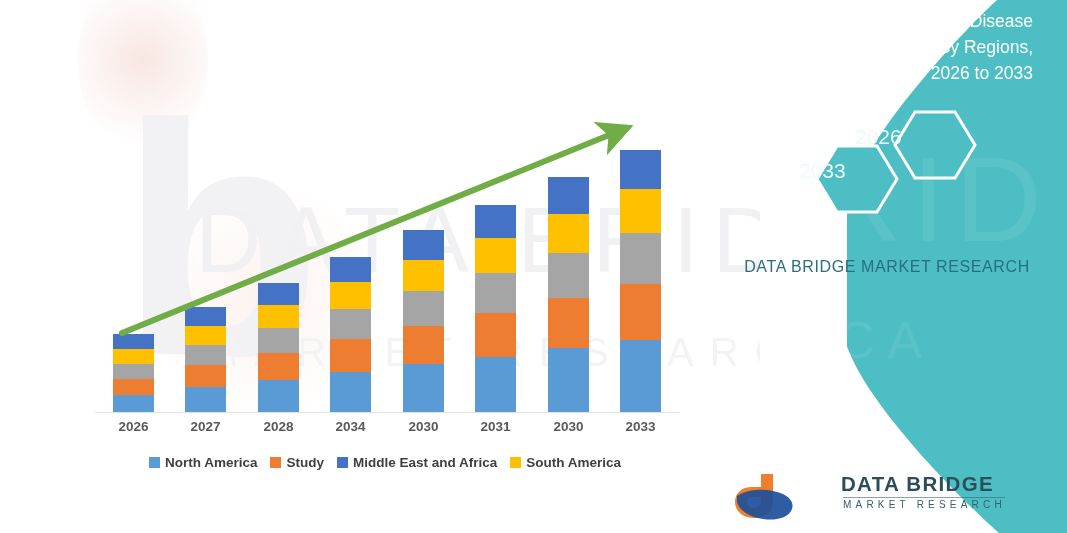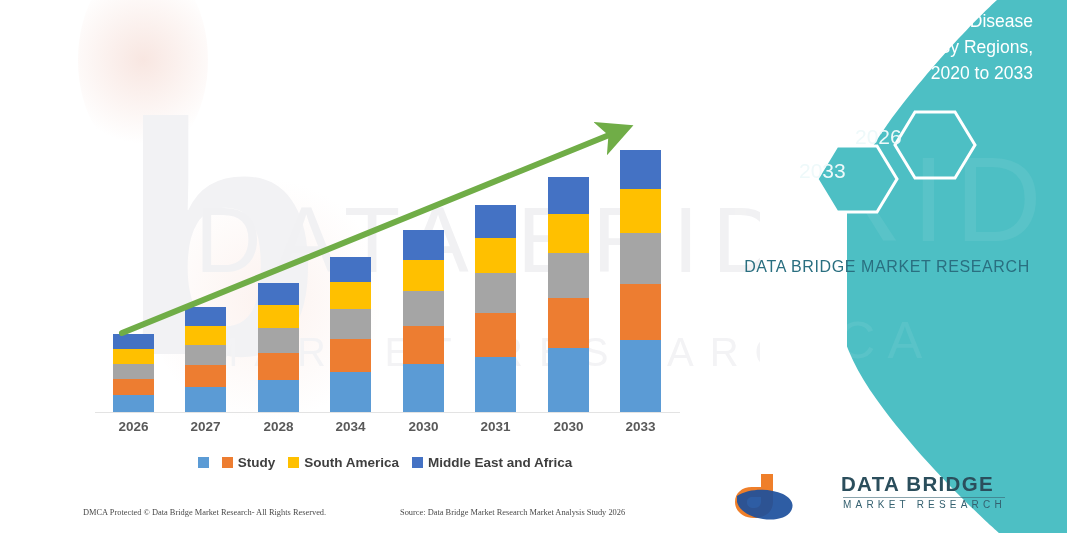--- a/index.html
+++ b/index.html
@@ -224,7 +224,7 @@
     <div class="teal-wm1">BRID</div>
     <div class="teal-wm2">DMCA</div>
 
-    <div id="right-title">Global Thyroid Eye Disease Treatment Market, By Regions, 2020 to 2033</div>
+    <div id="right-title">Global Thyroid Eye Disease Treatment Market, By Regions, 2026 to 2033</div>
 
     <svg class="hexwrap" viewBox="0 0 230 110">
       <polygon points="128,4 168,4 188,37 168,70 128,70 108,37" fill="none" stroke="#ffffff" stroke-width="3"></polygon>

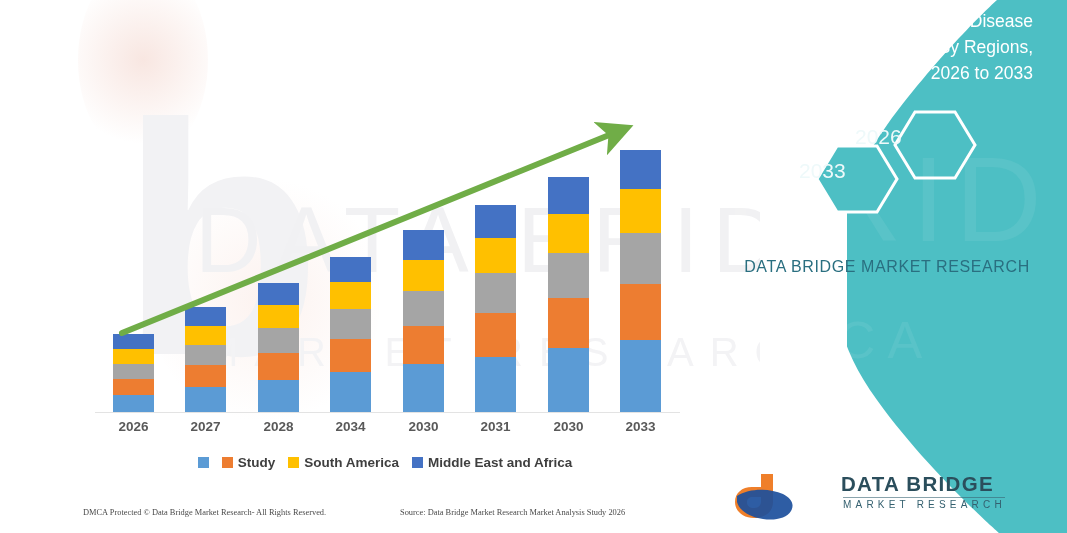--- a/index.html
+++ b/index.html
@@ -188,6 +188,7 @@
   <div id="legend">
       <div class="leg">
         <span class="swatch" style="background: rgb(91, 155, 213);"></span>
+        <span>North America</span>
       </div>
       <div class="leg">
         <span class="swatch" style="background: rgb(237, 125, 49);"></span>

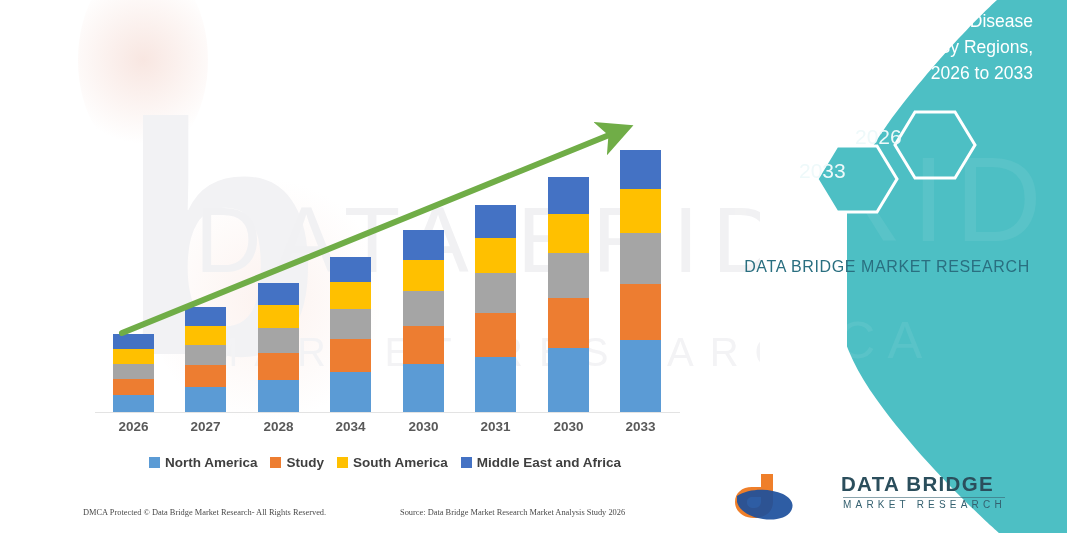--- a/index.html
+++ b/index.html
@@ -195,12 +195,12 @@
         <span>Study</span>
       </div>
       <div class="leg">
+        <span class="swatch" style="background: rgb(68, 114, 196);"></span>
+        <span>Middle East and Africa</span>
+      </div>
+      <div class="leg">
         <span class="swatch" style="background: rgb(255, 192, 0);"></span>
         <span>South America</span>
-      </div>
-      <div class="leg">
-        <span class="swatch" style="background: rgb(68, 114, 196);"></span>
-        <span>Middle East and Africa</span>
       </div>
     </div>
 

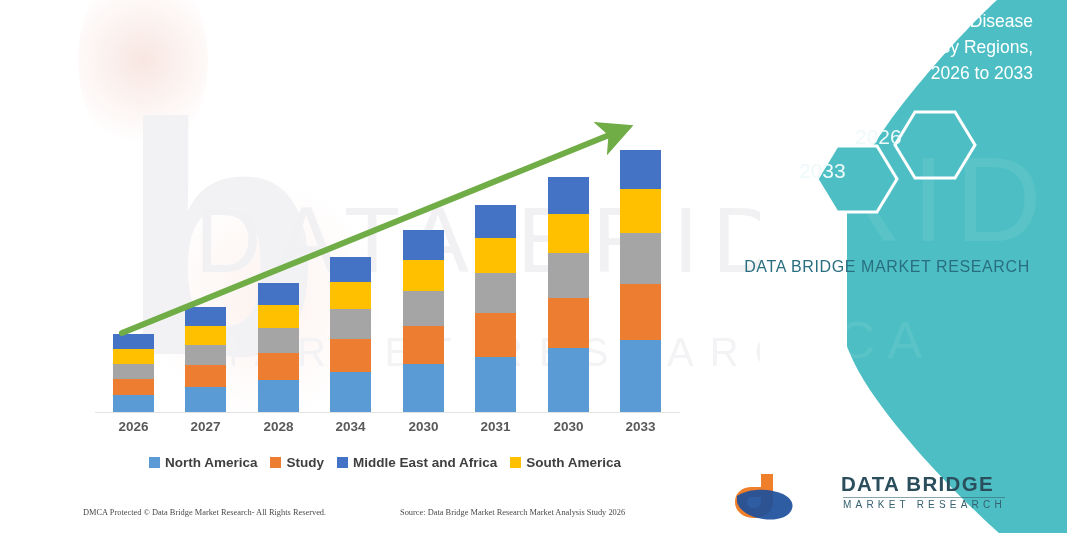--- a/index.html
+++ b/index.html
@@ -204,10 +204,6 @@
       </div>
     </div>
 
-  <div id="footer">
-    <div class="foot-left">DMCA Protected © Data Bridge Market Research-  All Rights Reserved.</div>
-    <div class="foot-right">Source: Data Bridge Market Research  Market Analysis Study 2026</div>
-  </div>
 </div>
 
 <div id="right-panel">

